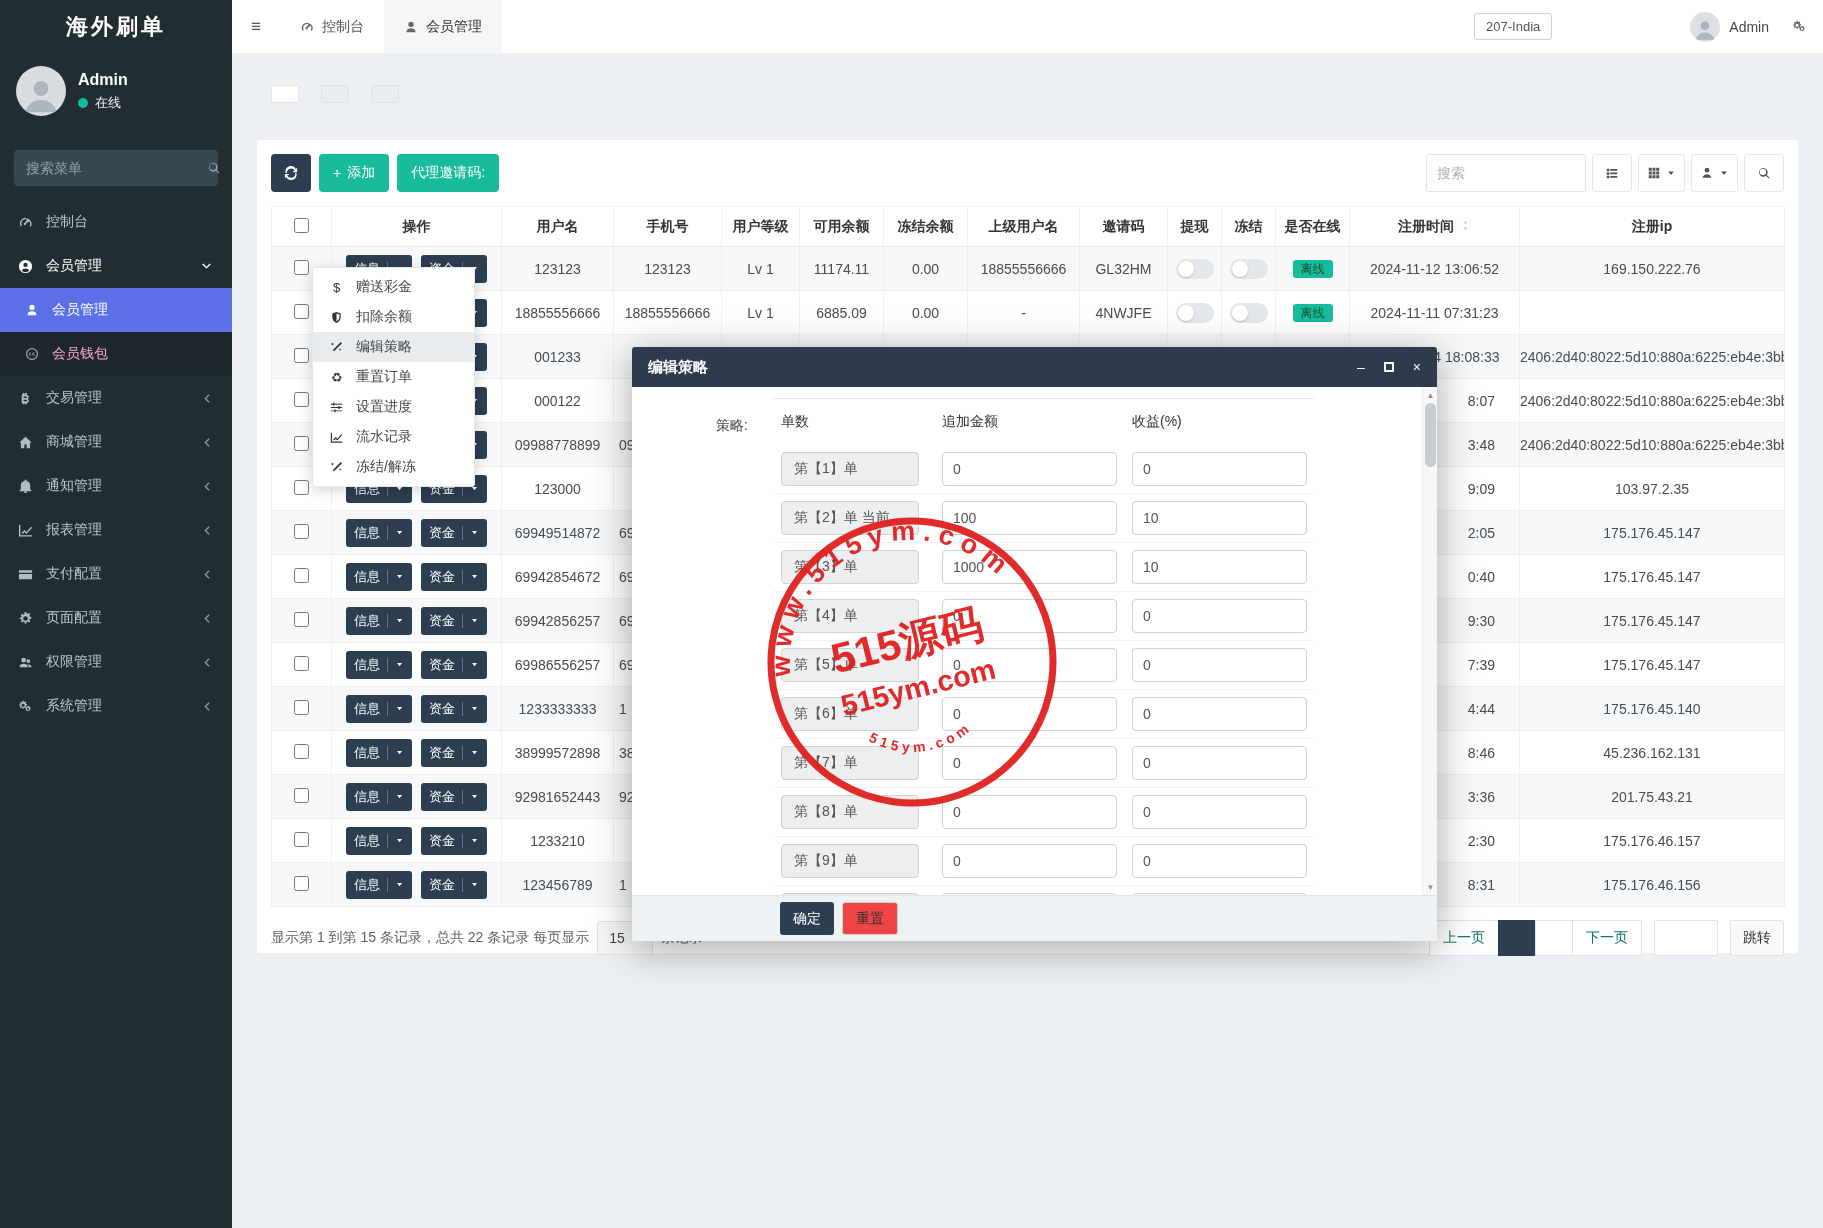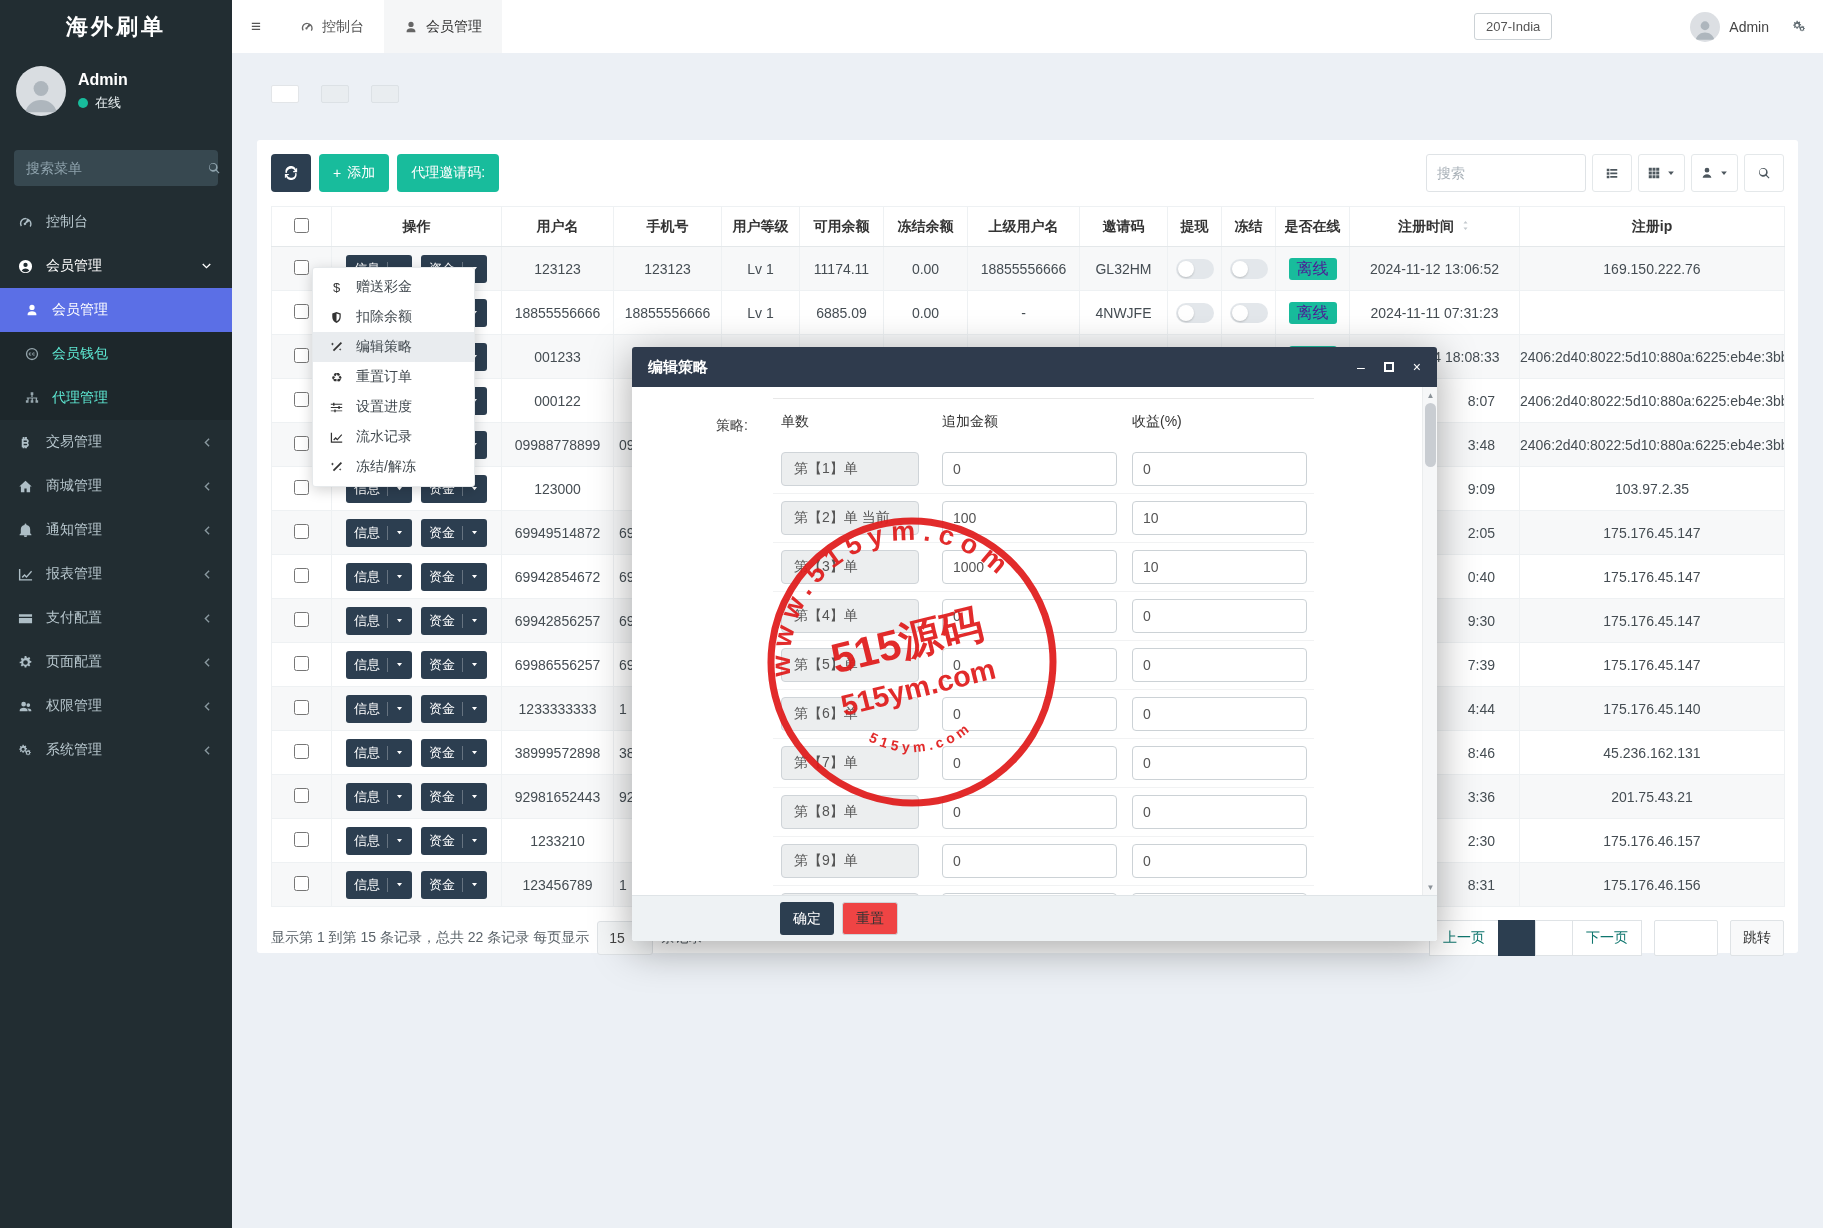--- a/index.html
+++ b/index.html
@@ -77,7 +77,7 @@
   .btn-mini + .btn-mini{margin-left:5px;}
   .toggle{display:inline-block;width:38px;height:20px;background:#e3e7eb;border-radius:10px;position:relative;cursor:pointer;vertical-align:middle;}
   .toggle .knob{position:absolute;left:2px;top:2px;width:16px;height:16px;border-radius:50%;background:#fff;box-shadow:0 1px 2px rgba(0,0,0,.18);}
-  .badge{display:inline-block;background:#18bc9c;color:#4c1d95;font-size:16px;padding:3px 8px;border-radius:3px;line-height:1;}
+  .badge{display:inline-block;background:#18bc9c;color:#14532d;font-size:12px;padding:3px 8px;border-radius:3px;line-height:1;}
   .tbl tbody tr:nth-child(n+4) .c-phone{text-align:left;padding-left:5px;}
   .tbl tbody tr:nth-child(n+4) .c-time{text-align:right;padding-right:24px;}
   .c-ip{font-size:13.5px;}

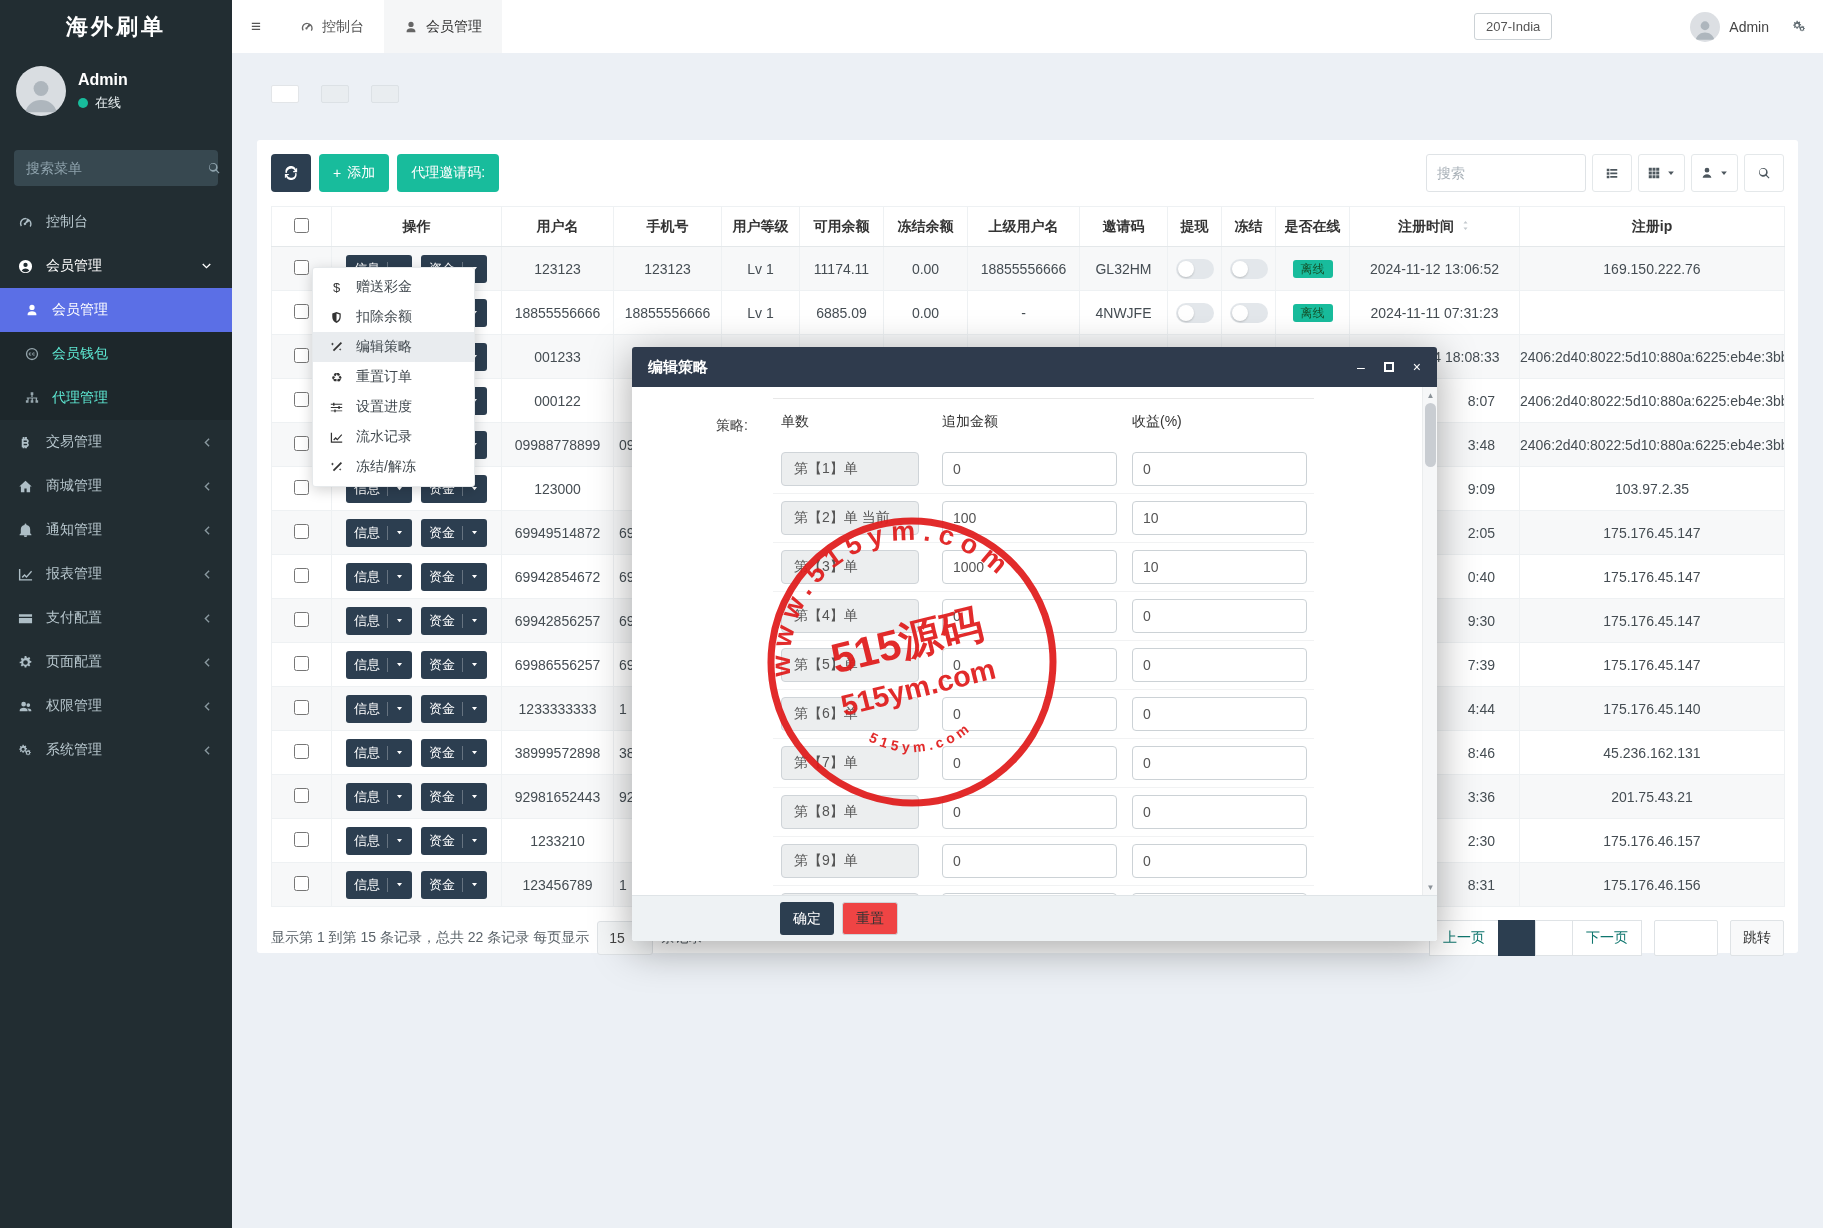--- a/index.html
+++ b/index.html
@@ -30,7 +30,7 @@
   .side-item.t-parent-open .arr-down{display:inline-flex;}
   .side-item.t-parent-open{color:#fff;}
   .side-item.t-parent-open .ic{color:#fff;}
-  .side-item.t-sub{background:#1d272b;color:#5eead4;padding-left:22px;}
+  .side-item.t-sub{background:#1d272b;color:#f9a8d4;padding-left:22px;}
   .side-item.t-sub .ic{color:#97a7ae;font-size:14px;}
   .side-item.t-sub.active{background:#5b6fe6;color:#fff;}
   .side-item.t-sub.active .ic{color:#fff;}

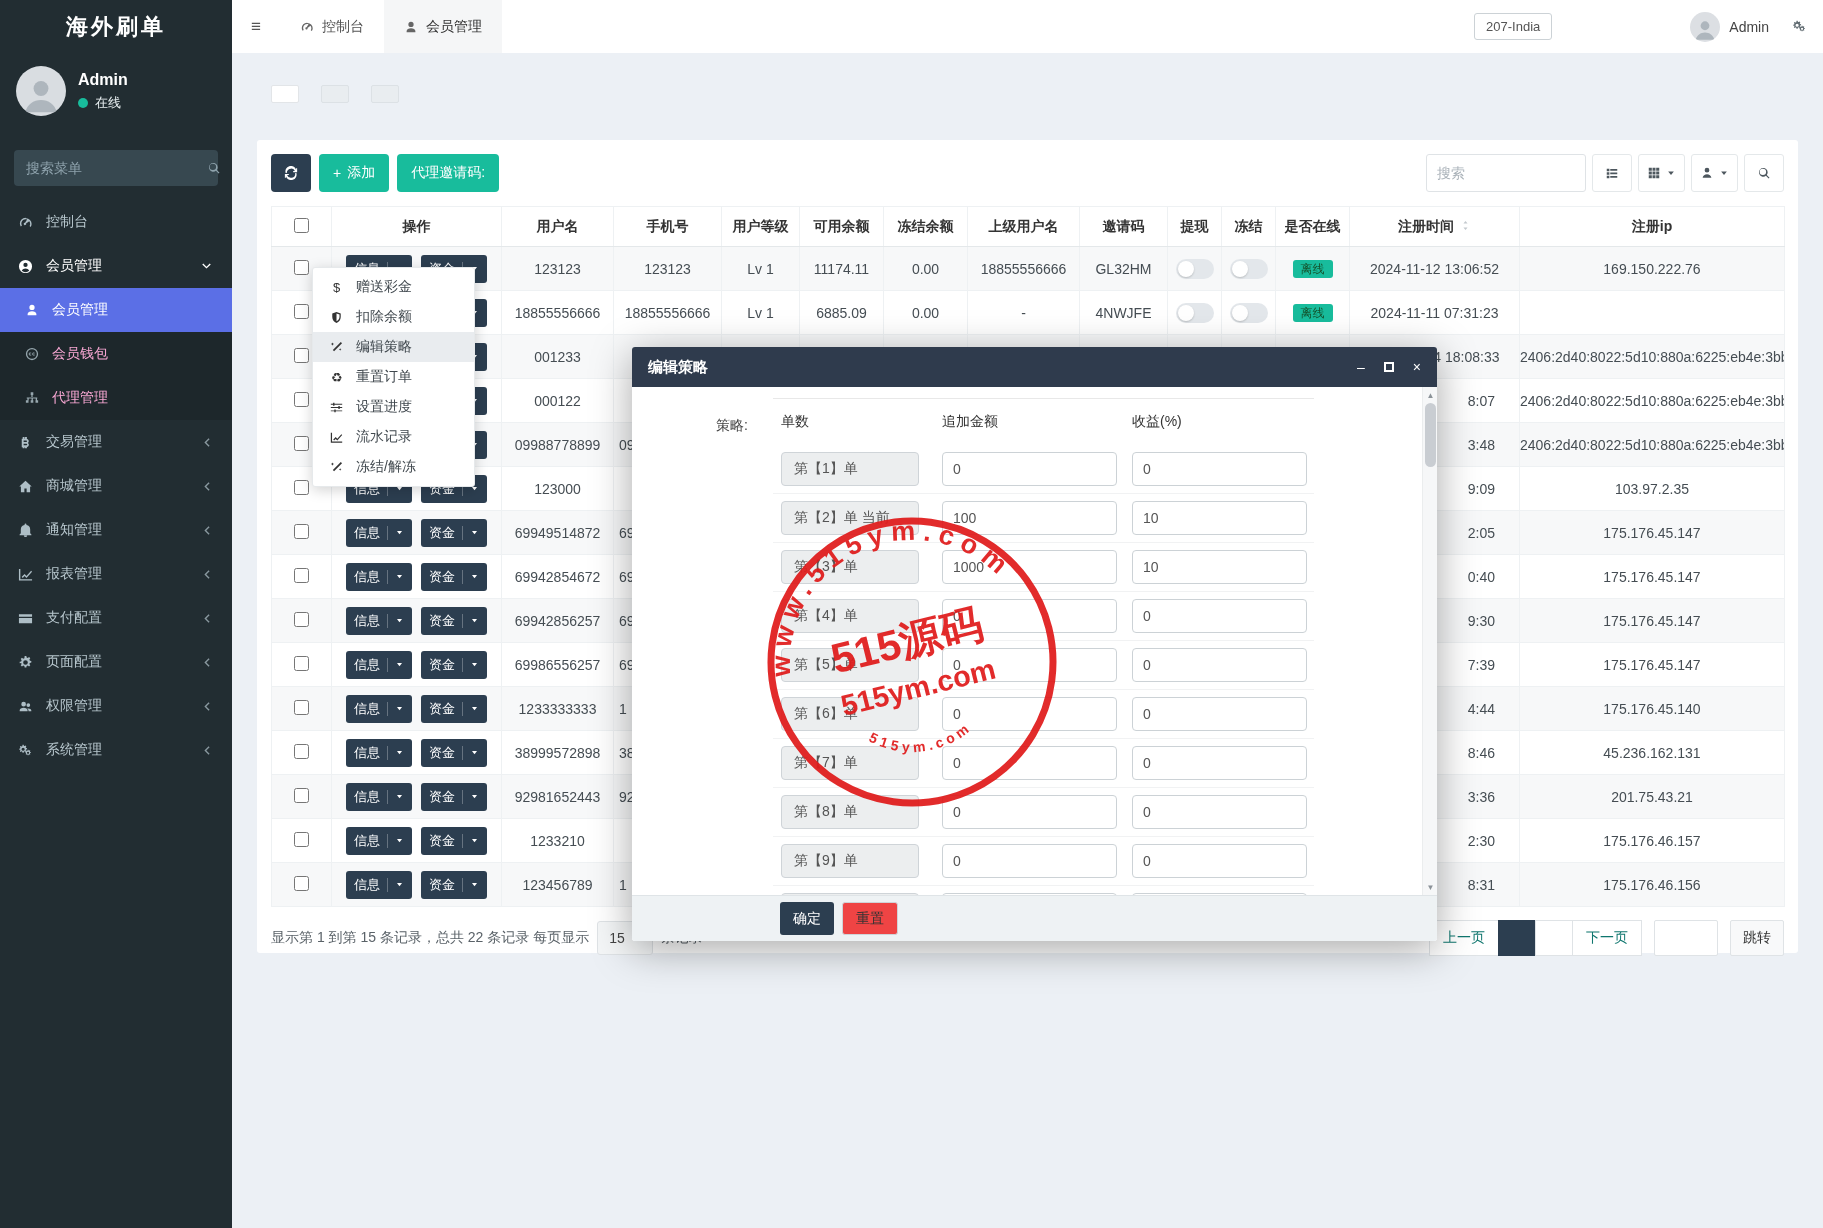--- a/index.html
+++ b/index.html
@@ -200,15 +200,6 @@
             </svg>
           </span>
           <span>会员钱包</span>
-
-        </div>
-        <div class="side-item t-sub">
-          <span class="ic">
-            <svg viewBox="0 0 16 16">
-              <path d="M6.5 1.5h3v3h-3zM1 10.5h3v3H1zm5.5 0h3v3h-3zm5.5 0h3v3h-3zM7.25 4.5h1.5v2.25h-1.5zM2 7.5h12v1H2zm.75 1h1.5v2h-1.5zm9.5 0h1.5v2h-1.5zm-4.75 0h1.5v2H7.5z"></path>
-            </svg>
-          </span>
-          <span>代理管理</span>
 
         </div>
         <div class="side-item t-parent">

